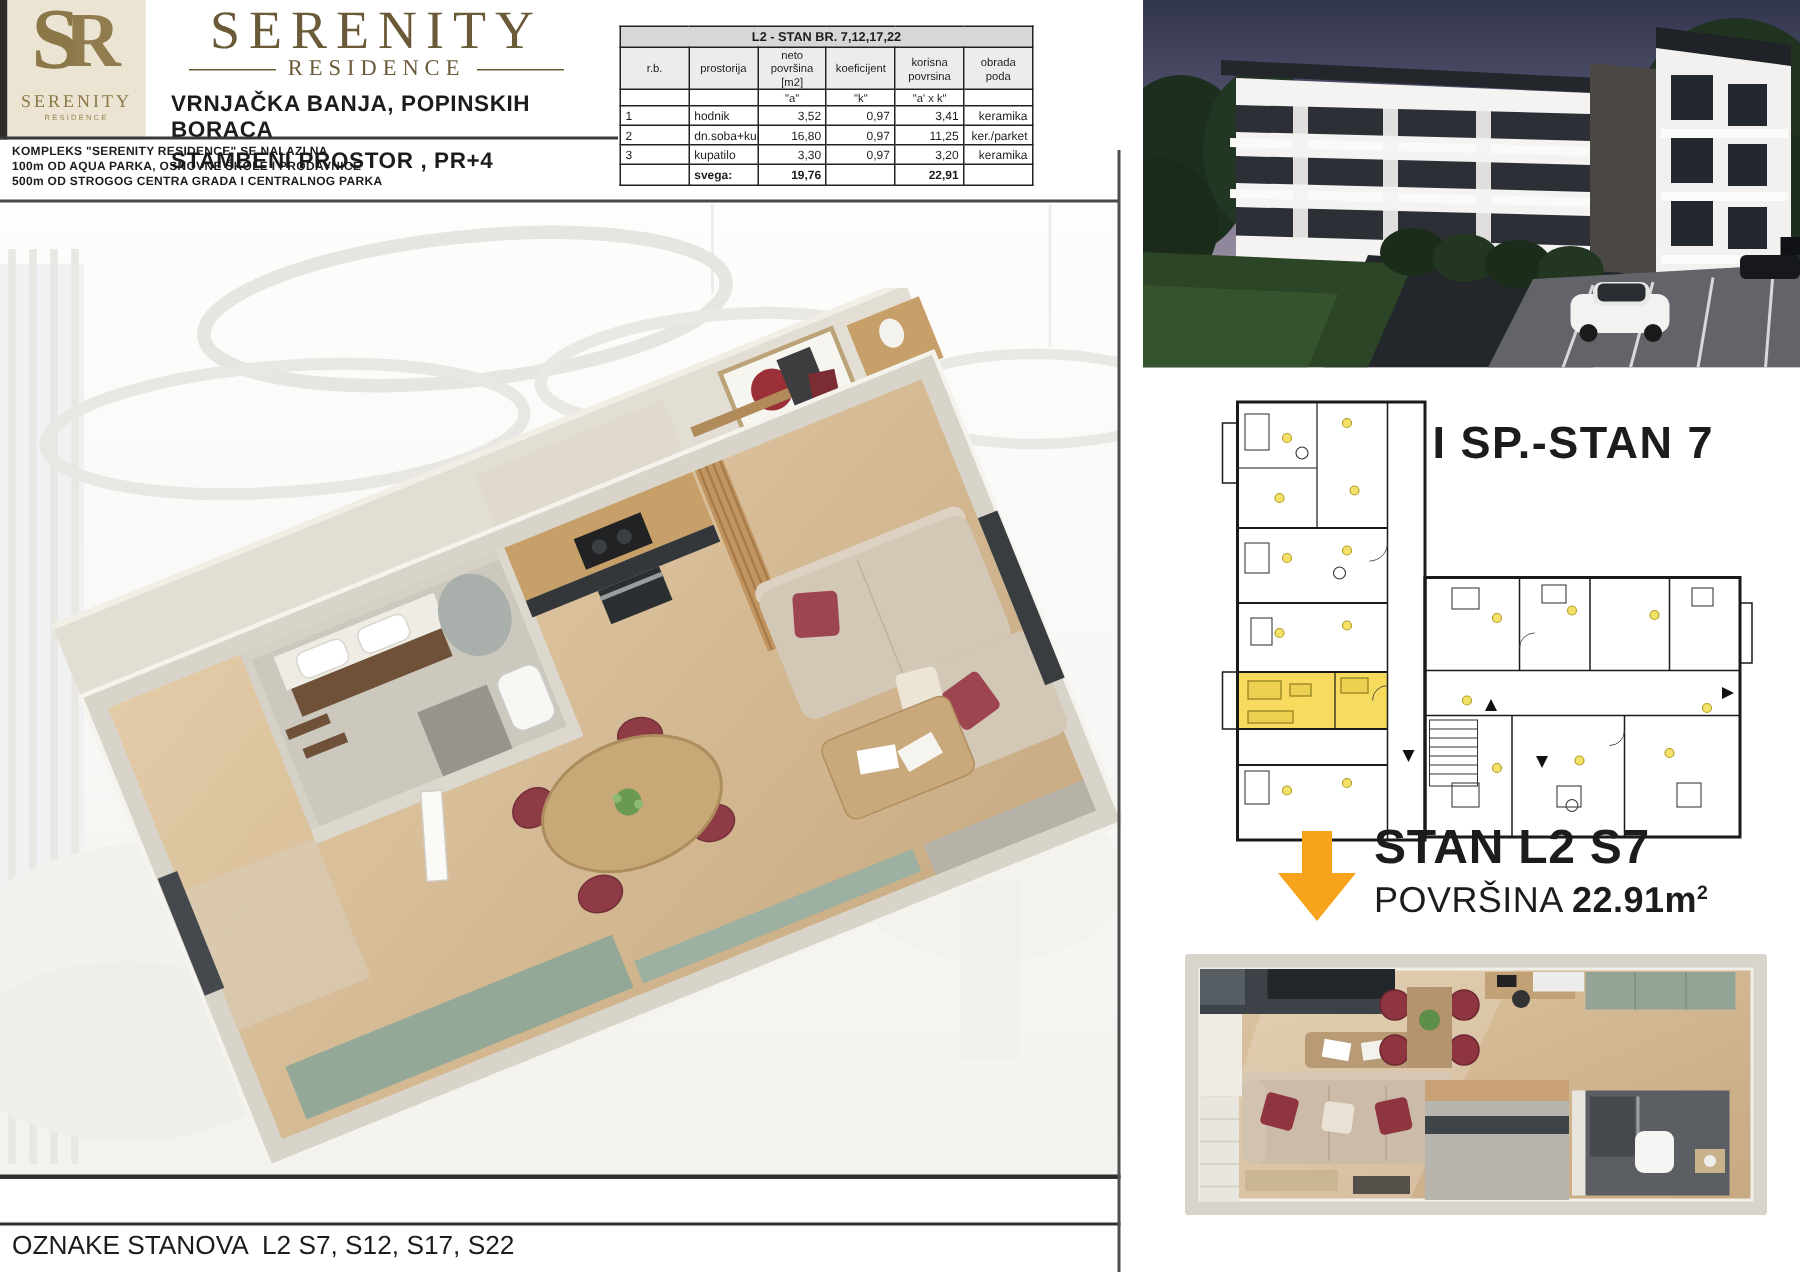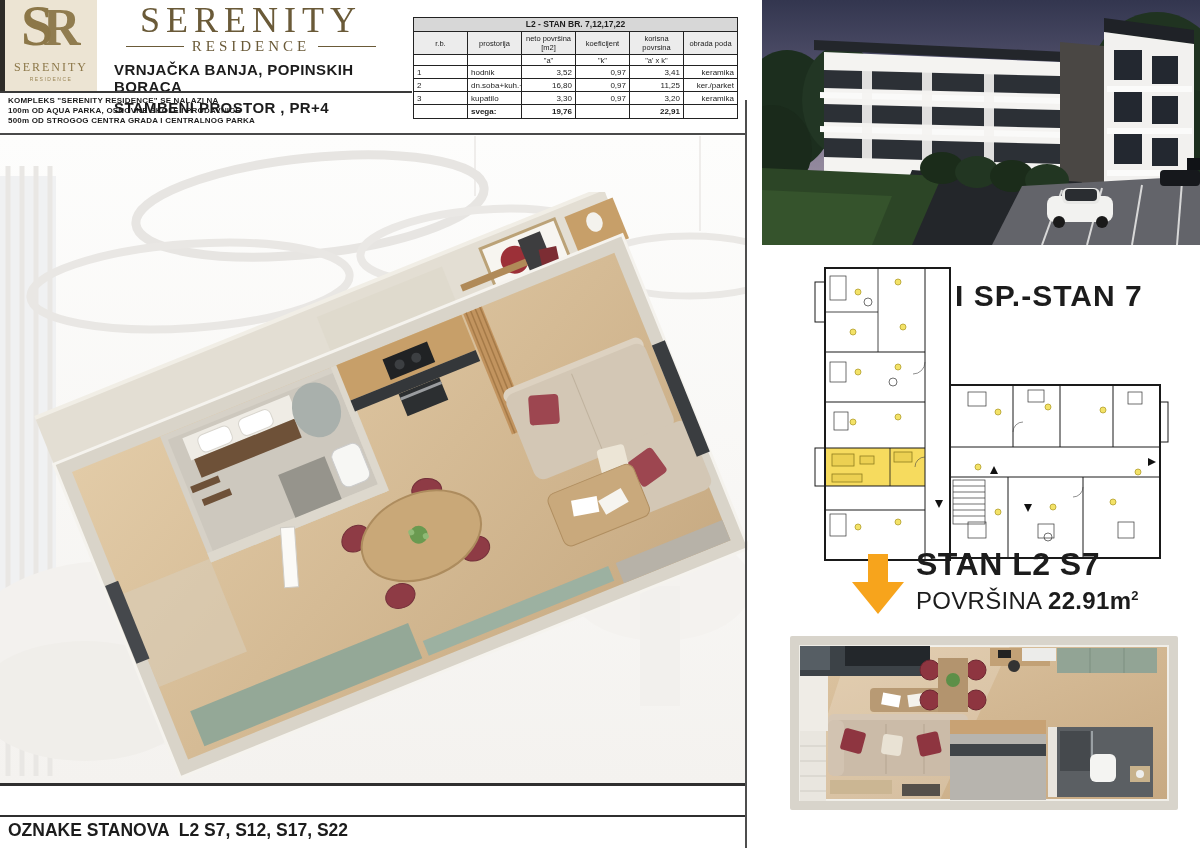--- a/index.html
+++ b/index.html
@@ -32,7 +32,7 @@
   .info-block{left:8px;top:96px;width:402px;font-size:8px;font-weight:bold;line-height:10px;letter-spacing:.2px;}
 
   
-  .area-table{left:413px;top:17px;width:325px;border-collapse:collapse;table-layout:fixed;
+  .area-table{left:413px;top:17px;width:276px;border-collapse:collapse;table-layout:fixed;
               font-size:8px;line-height:9px;}
   .area-table td,.area-table th{border:1px solid #222;padding:0 3px;overflow:hidden;}
   .area-table .t-title{background:#d7d7d7;font-weight:bold;font-size:8.5px;height:13px;text-align:center;}

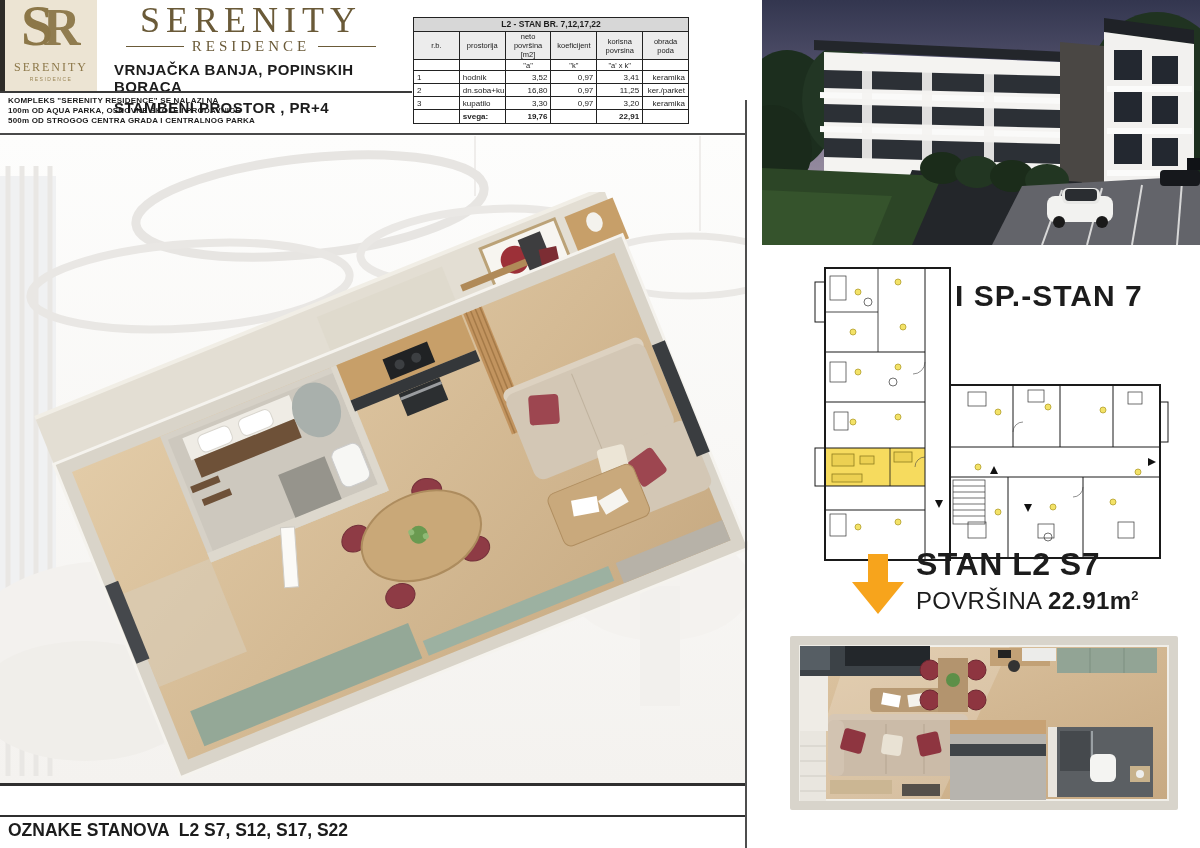--- a/index.html
+++ b/index.html
@@ -47,7 +47,7 @@
   .hr-b1{left:0;top:783px;width:747px;height:3px;background:#2f2f2f;}
   .hr-b2{left:0;top:815px;width:747px;height:2px;background:#2f2f2f;}
   .foot1{left:8px;top:788px;font-size:19px;font-weight:bold;letter-spacing:.3px;}
-  .foot2{left:8px;top:820px;font-size:17.5px;font-weight:bold;white-space:pre;text-align:center;}
+  .foot2{left:8px;top:820px;font-size:17.5px;font-weight:normal;white-space:pre;text-align:center;}
   .vsep{left:745px;top:100px;width:2px;height:748px;background:#4e4e4e;}
 
   

